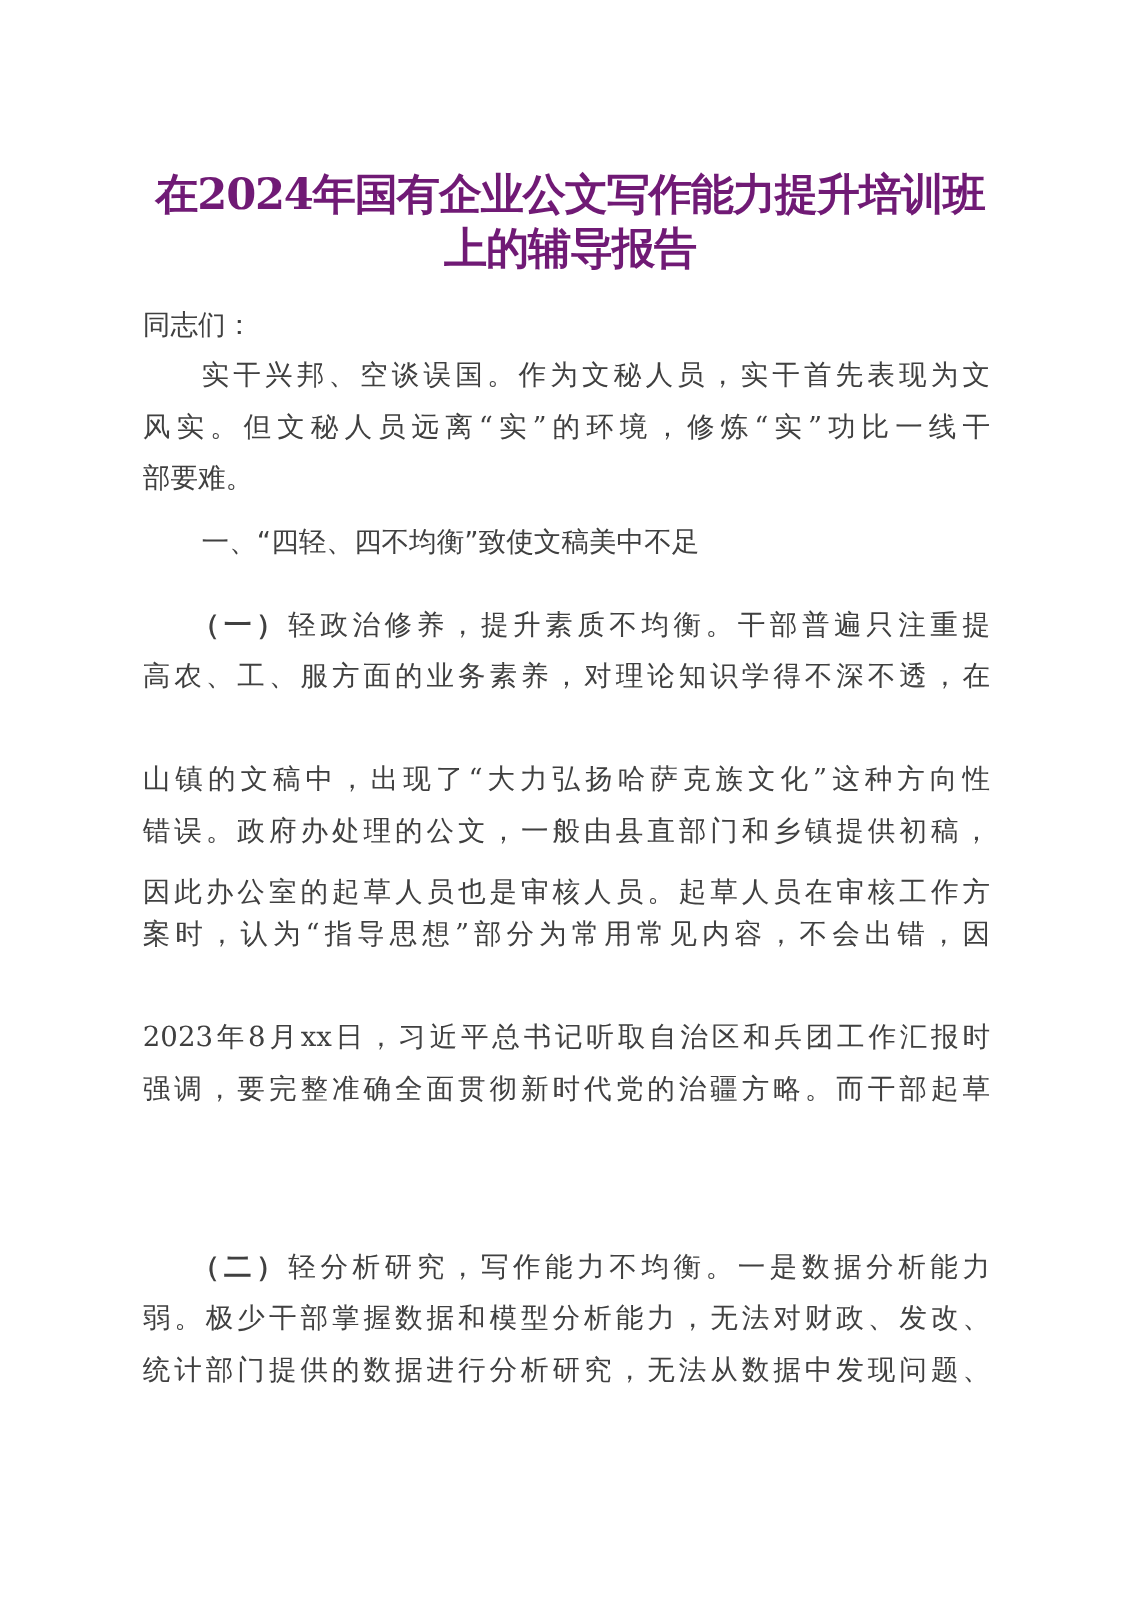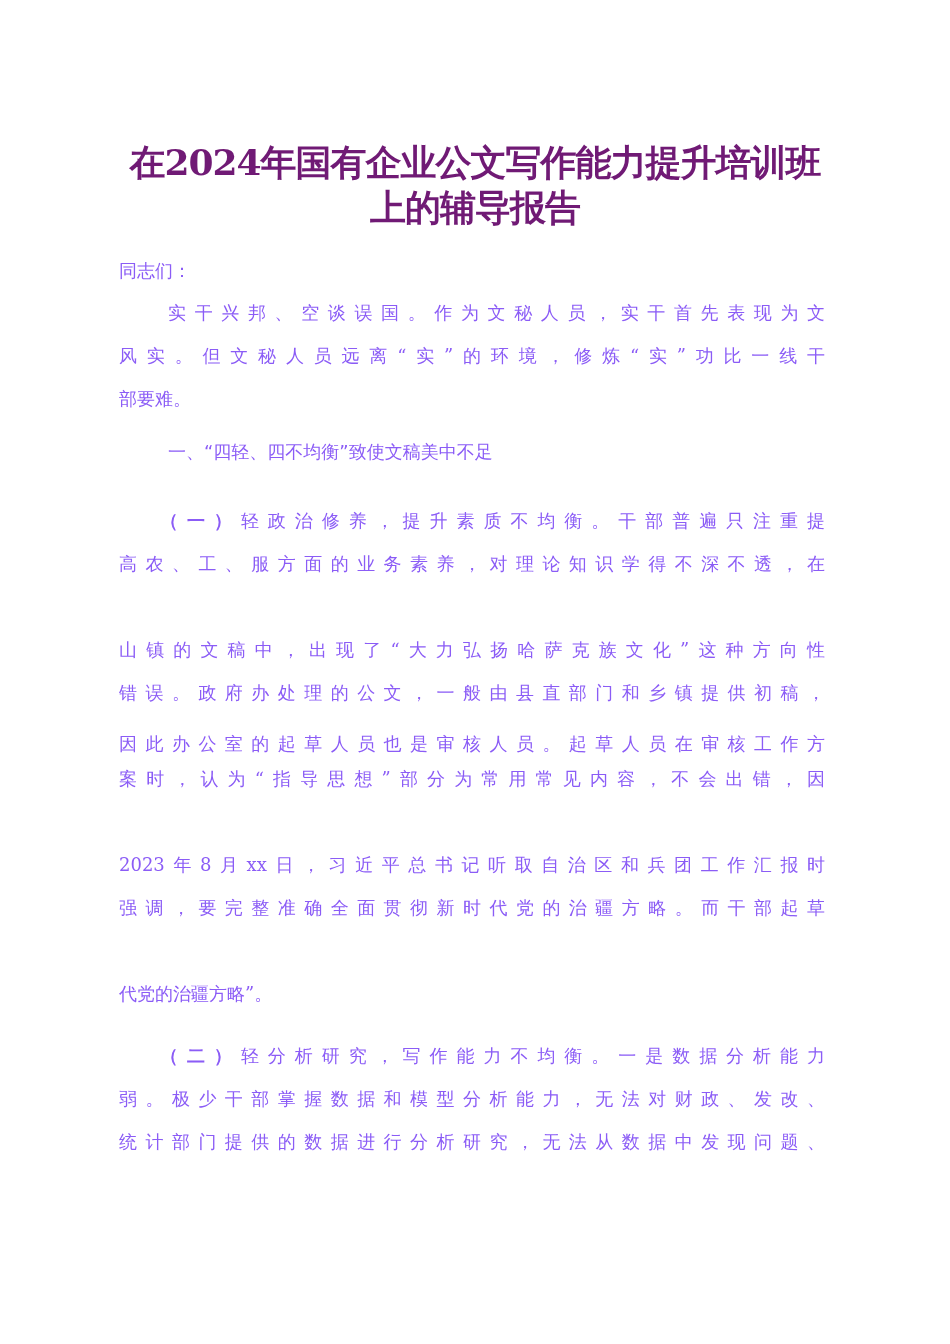--- a/index.html
+++ b/index.html
@@ -9,8 +9,8 @@
   .title { position: absolute; left: 0; width: 950px; text-align: center;
            font-family: "DejaVu Serif", "Liberation Serif", serif; font-weight: bold;
            font-size: 36px; line-height: 44px; letter-spacing: -1px; color: #701a75; }
-  .line { position: absolute; left: 119px; width: 706px; font-size: 18px; line-height: 30px;
-          white-space: nowrap; text-align: justify; text-align-last: justify; color: #8b5cf6; }
+  .line { position: absolute; left: 119px; width: 706px; font-size: 23px; line-height: 30px;
+          white-space: nowrap; text-align: justify; text-align-last: justify; color: #404040; }
   .line.last { text-align-last: left; }
   .line.indent { left: 168px; width: 657px; }
   .heading { font-family: "DejaVu Sans", "Liberation Sans", sans-serif; font-weight: normal; }

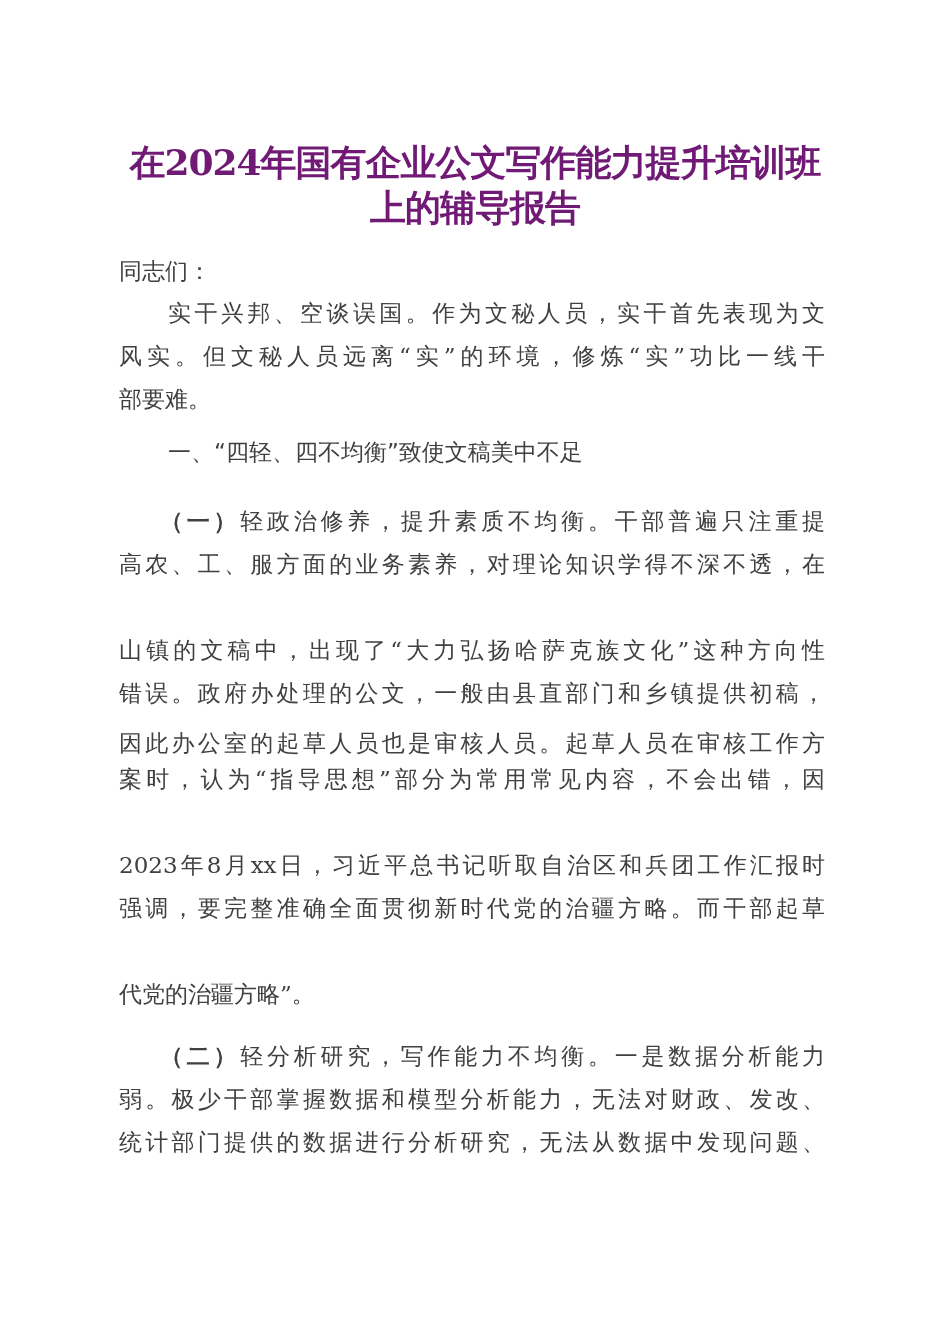--- a/index.html
+++ b/index.html
@@ -40,7 +40,6 @@
   <div class="line" style="top:764px;">案时，认为“指导思想”部分为常用常见内容，不会出错，因</div>
   <div class="line" style="top:850px;">2023年8月xx日，习近平总书记听取自治区和兵团工作汇报时</div>
   <div class="line" style="top:893px;">强调，要完整准确全面贯彻新时代党的治疆方略。而干部起草</div>
-  <div class="line last" style="top:979px;">代党的治疆方略”。</div>
 
   <div class="line indent" style="top:1041px; left:160px; width:665px;"><span class="sub-lead">（二）</span><span>轻分析研究，写作能力不均衡。一是数据分析能力</span></div>
   <div class="line" style="top:1084px;">弱。极少干部掌握数据和模型分析能力，无法对财政、发改、</div>

